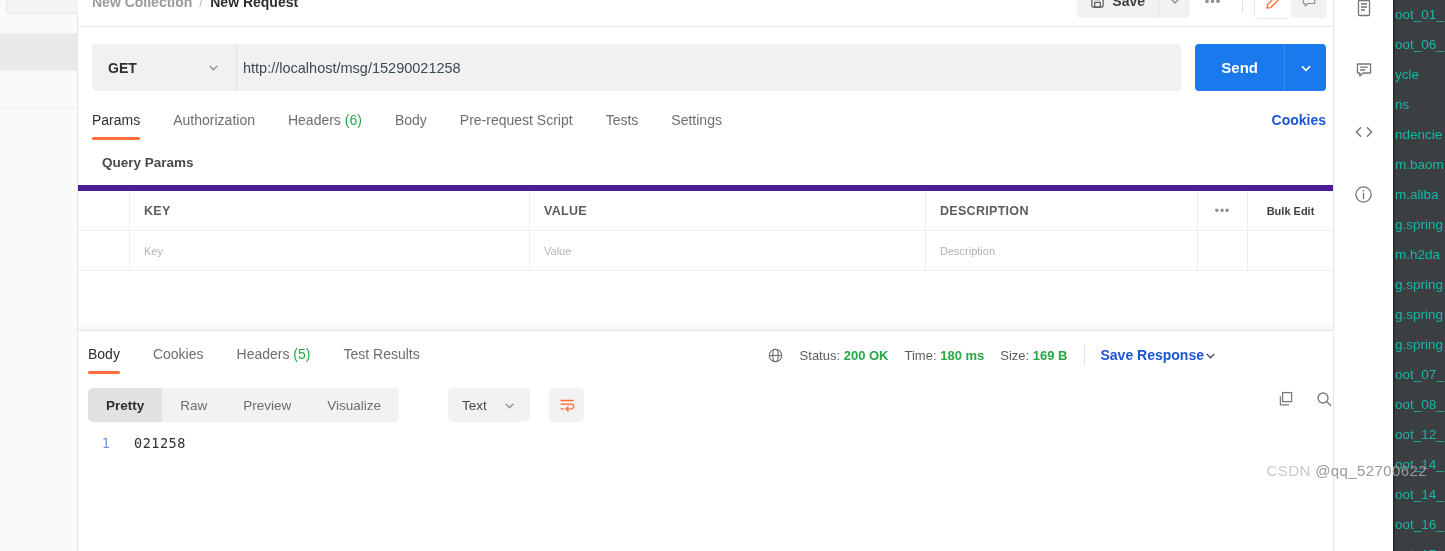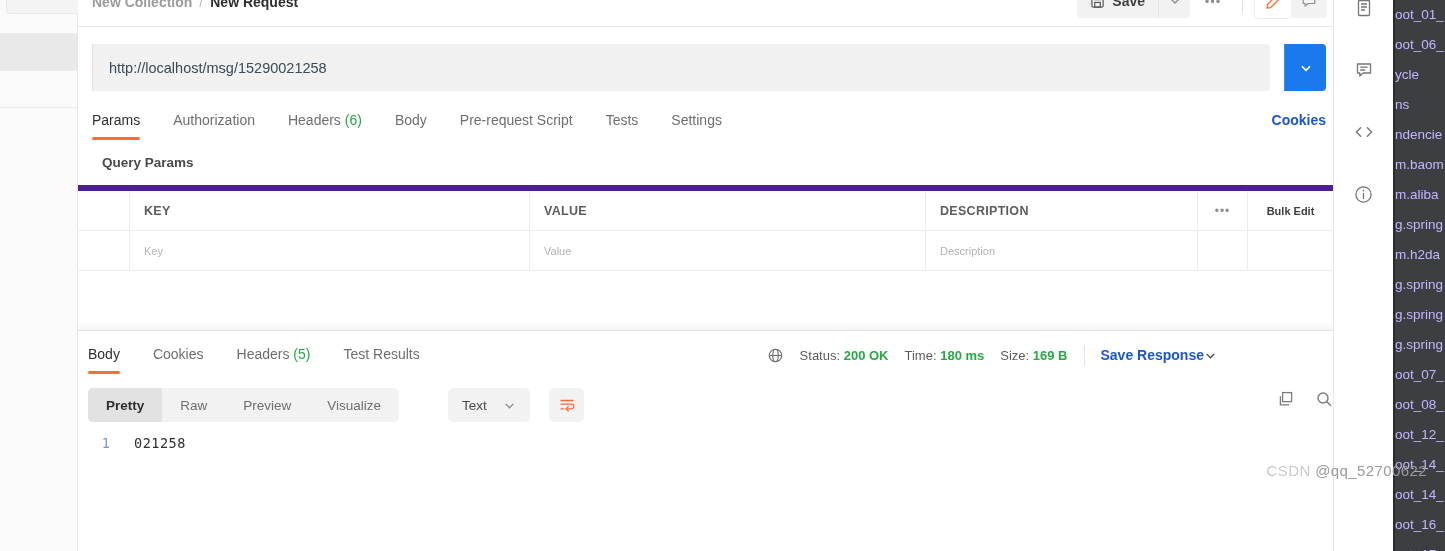--- a/index.html
+++ b/index.html
@@ -95,7 +95,7 @@
 
   
   .dark { position: absolute; left: 1393px; top: 0; width: 52px; height: 551px; background: #3c3f41; overflow: hidden; }
-  .dark-line { color: #c4b5fd; font-size: 13.5px; white-space: nowrap; padding-left: 2px; height: 30px; line-height: 30px; font-family: "Liberation Sans", sans-serif; }
+  .dark-line { color: #14b8a6; font-size: 13.5px; white-space: nowrap; padding-left: 2px; height: 30px; line-height: 30px; font-family: "Liberation Sans", sans-serif; }
   .dark-edge { position: absolute; left: 0; top: 0; width: 2px; height: 551px; background: #2b2b2b; }
 
   .watermark { position: absolute; right: 18px; bottom: 10px; font-size: 15px; color: #c9c9c9; letter-spacing: .4px; }

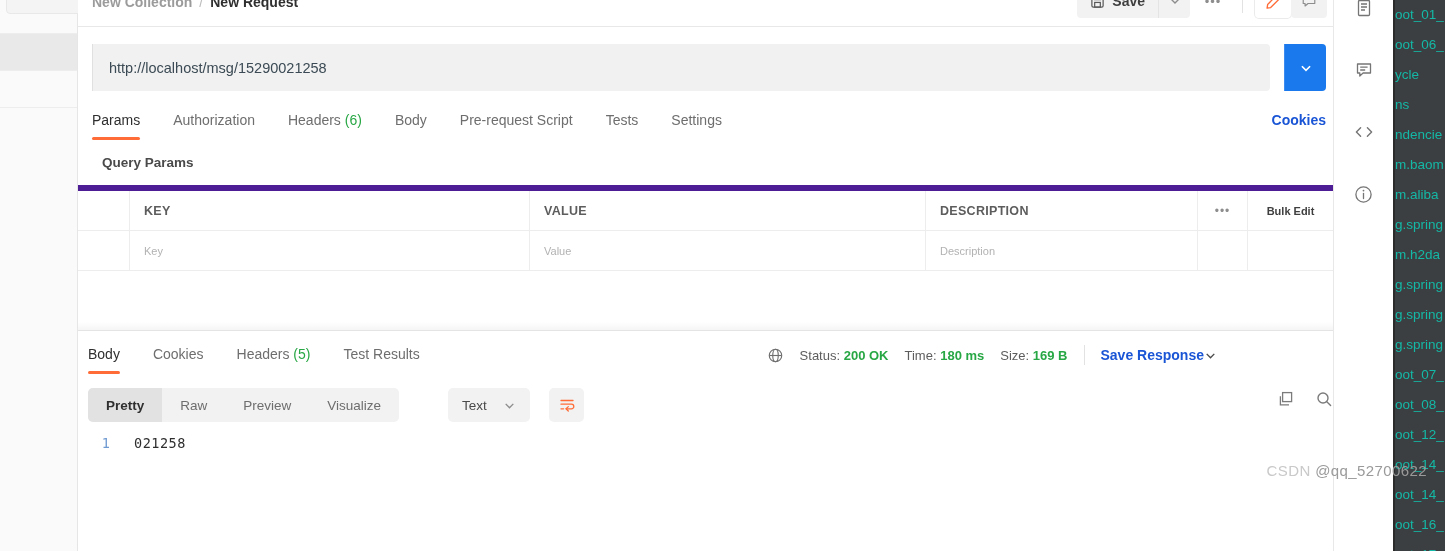--- a/index.html
+++ b/index.html
@@ -163,6 +163,14 @@
     <div class="hdr-sep"></div>
 
     <div class="url-row">
+      <div class="method">
+        <span>GET</span>
+        <span>
+          <svg width="13" height="13" viewBox="0 0 12 12" fill="none" stroke="#8d8d8d" stroke-width="1.3">
+              <path d="M2.5 4.5 6 8 9.5 4.5"></path>
+            </svg>
+        </span>
+      </div>
       <div class="url-field" placeholder="Enter request URL">http://localhost/msg/15290021258</div>
       <div class="send-wrap">
         <div class="send-caret">

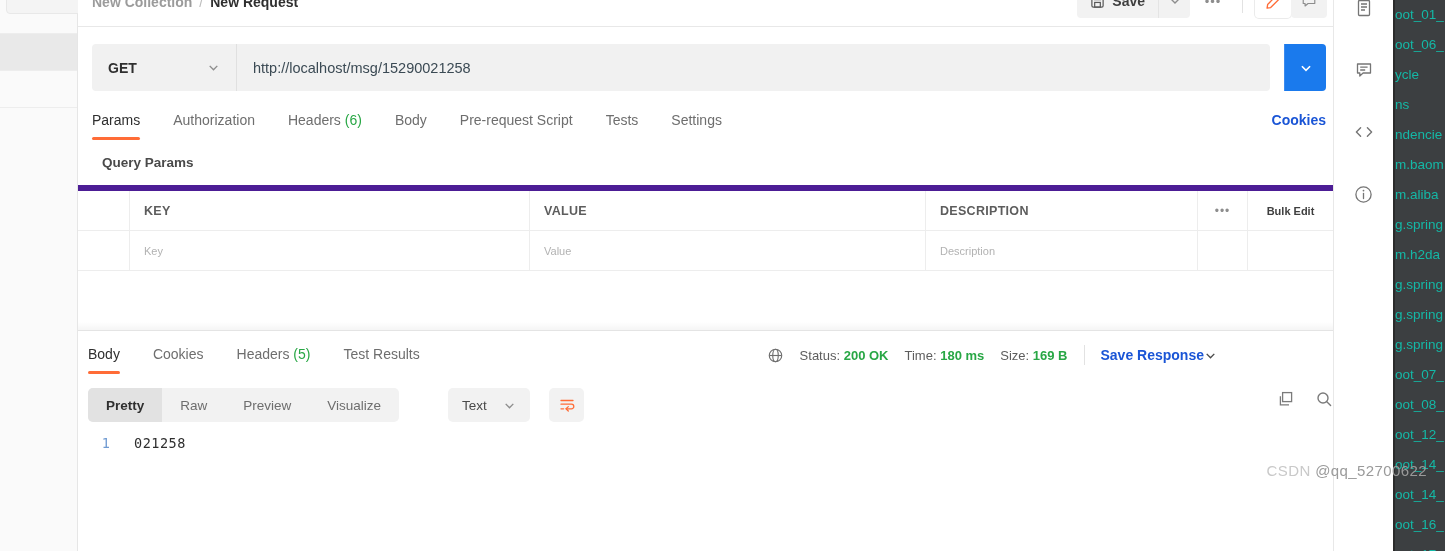--- a/index.html
+++ b/index.html
@@ -40,7 +40,7 @@
   
   .url-row { position: absolute; left: 14px; top: 44px; display: flex; align-items: center; width: 1234px; }
   .method { width: 144px; height: 47px; background: #f1f1f1; border-radius: 4px 0 0 4px; display: flex; align-items: center; justify-content: space-between; padding: 0 16px; font-size: 14px; font-weight: 700; color: #2f2f2f; }
-  .url-field { flex: 1; height: 47px; background: #f1f1f1; border-left: 1px solid #e0e0e0; display: flex; align-items: center; padding: 0 16px; font-size: 14.5px; color: #3b4a54; border-radius: 0 4px 4px 0; }
+  .url-field { flex: 1; height: 47px; background: #f1f1f1; border-left: 1px solid #e0e0e0; display: flex; align-items: center; padding: 0 6px; font-size: 14.5px; color: #3b4a54; border-radius: 0 4px 4px 0; }
   .send-wrap { display: flex; margin-left: 14px; }
   .send-btn { background: #1a7aed; color: #fff; font-size: 15px; font-weight: 700; height: 47px; padding: 0 26px; display: flex; align-items: center; border-radius: 4px 0 0 4px; }
   .send-caret { background: #1a7aed; width: 42px; height: 47px; display: flex; align-items: center; justify-content: center; border-radius: 0 4px 4px 0; border-left: 1px solid #3b8bf0; }

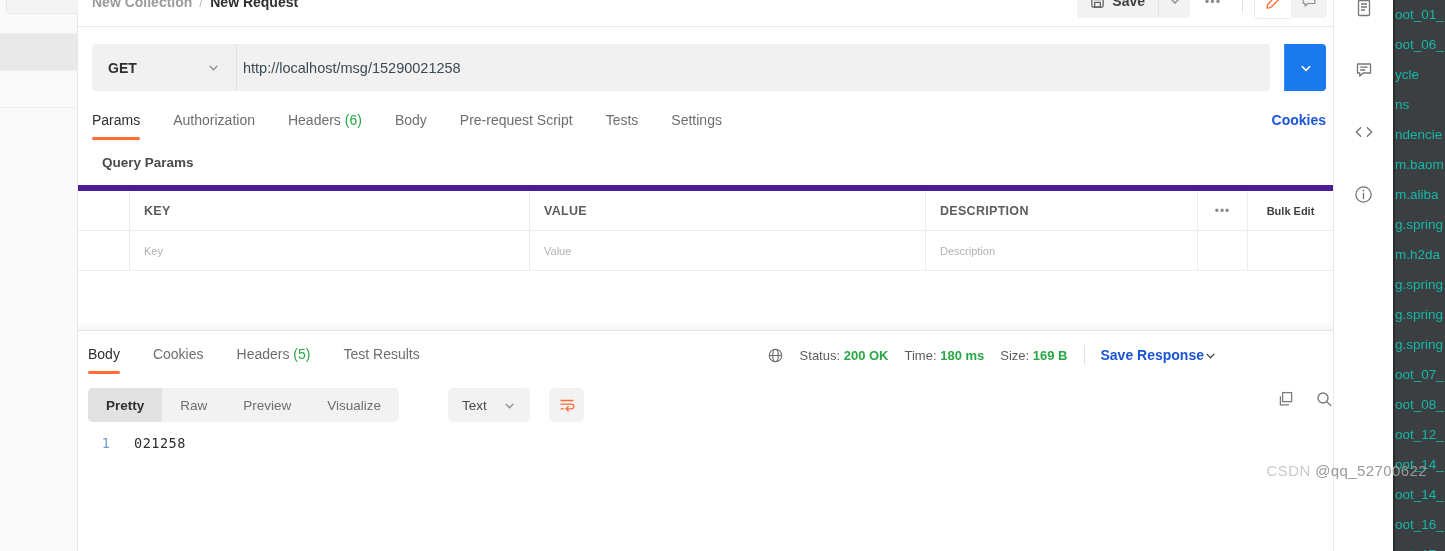--- a/index.html
+++ b/index.html
@@ -173,6 +173,7 @@
       </div>
       <div class="url-field" placeholder="Enter request URL">http://localhost/msg/15290021258</div>
       <div class="send-wrap">
+        <div class="send-btn">Send</div>
         <div class="send-caret">
           <span>
             <svg width="14" height="14" viewBox="0 0 12 12" fill="none" stroke="#ffffff" stroke-width="1.4">

